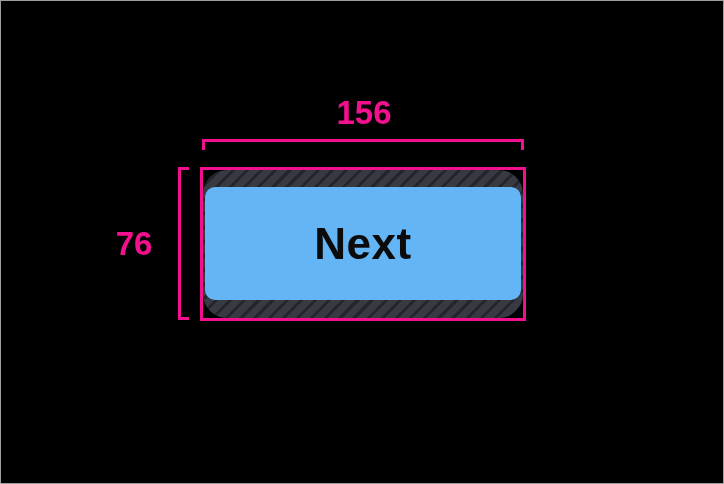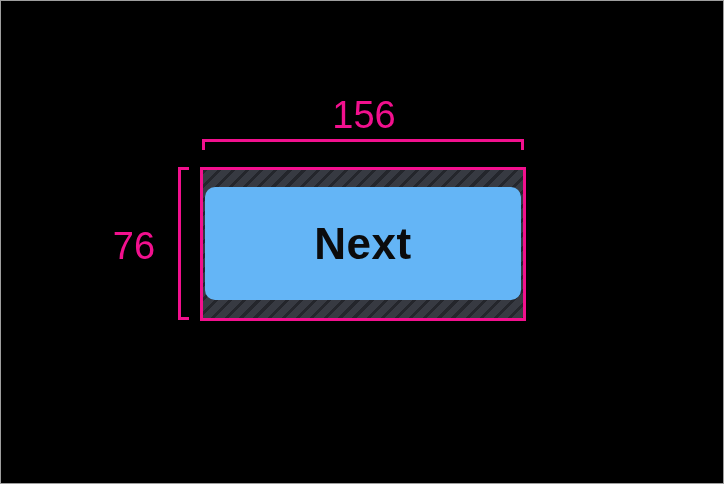--- a/index.html
+++ b/index.html
@@ -20,9 +20,9 @@
   .dim-label {
     position: absolute;
     color: var(--annotation, #f2108e);
-    font-size: 38px;
+    font-size: 33px;
     line-height: 1;
-    font-weight: 400;
+    font-weight: 700;
     user-select: none;
   }
   .width-label {

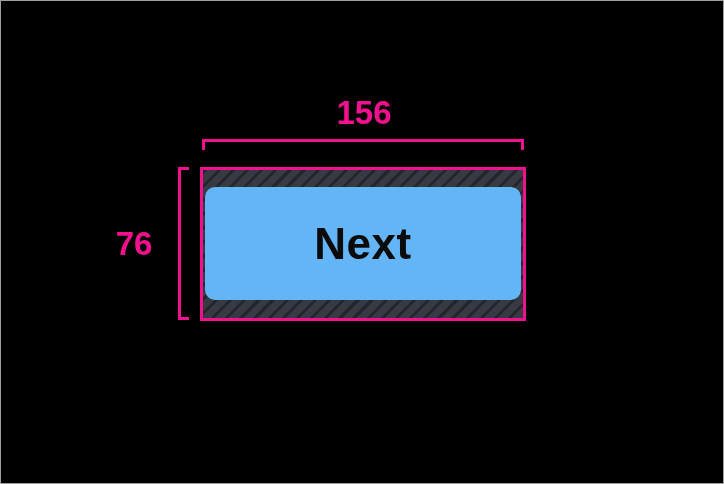--- a/index.html
+++ b/index.html
@@ -76,6 +76,7 @@
       var(--hatch-background, #373a42) 3px,
       var(--hatch-background, #373a42) 10px
     );
+    border-radius: 24px;
   }
   .next-btn {
     position: absolute;

